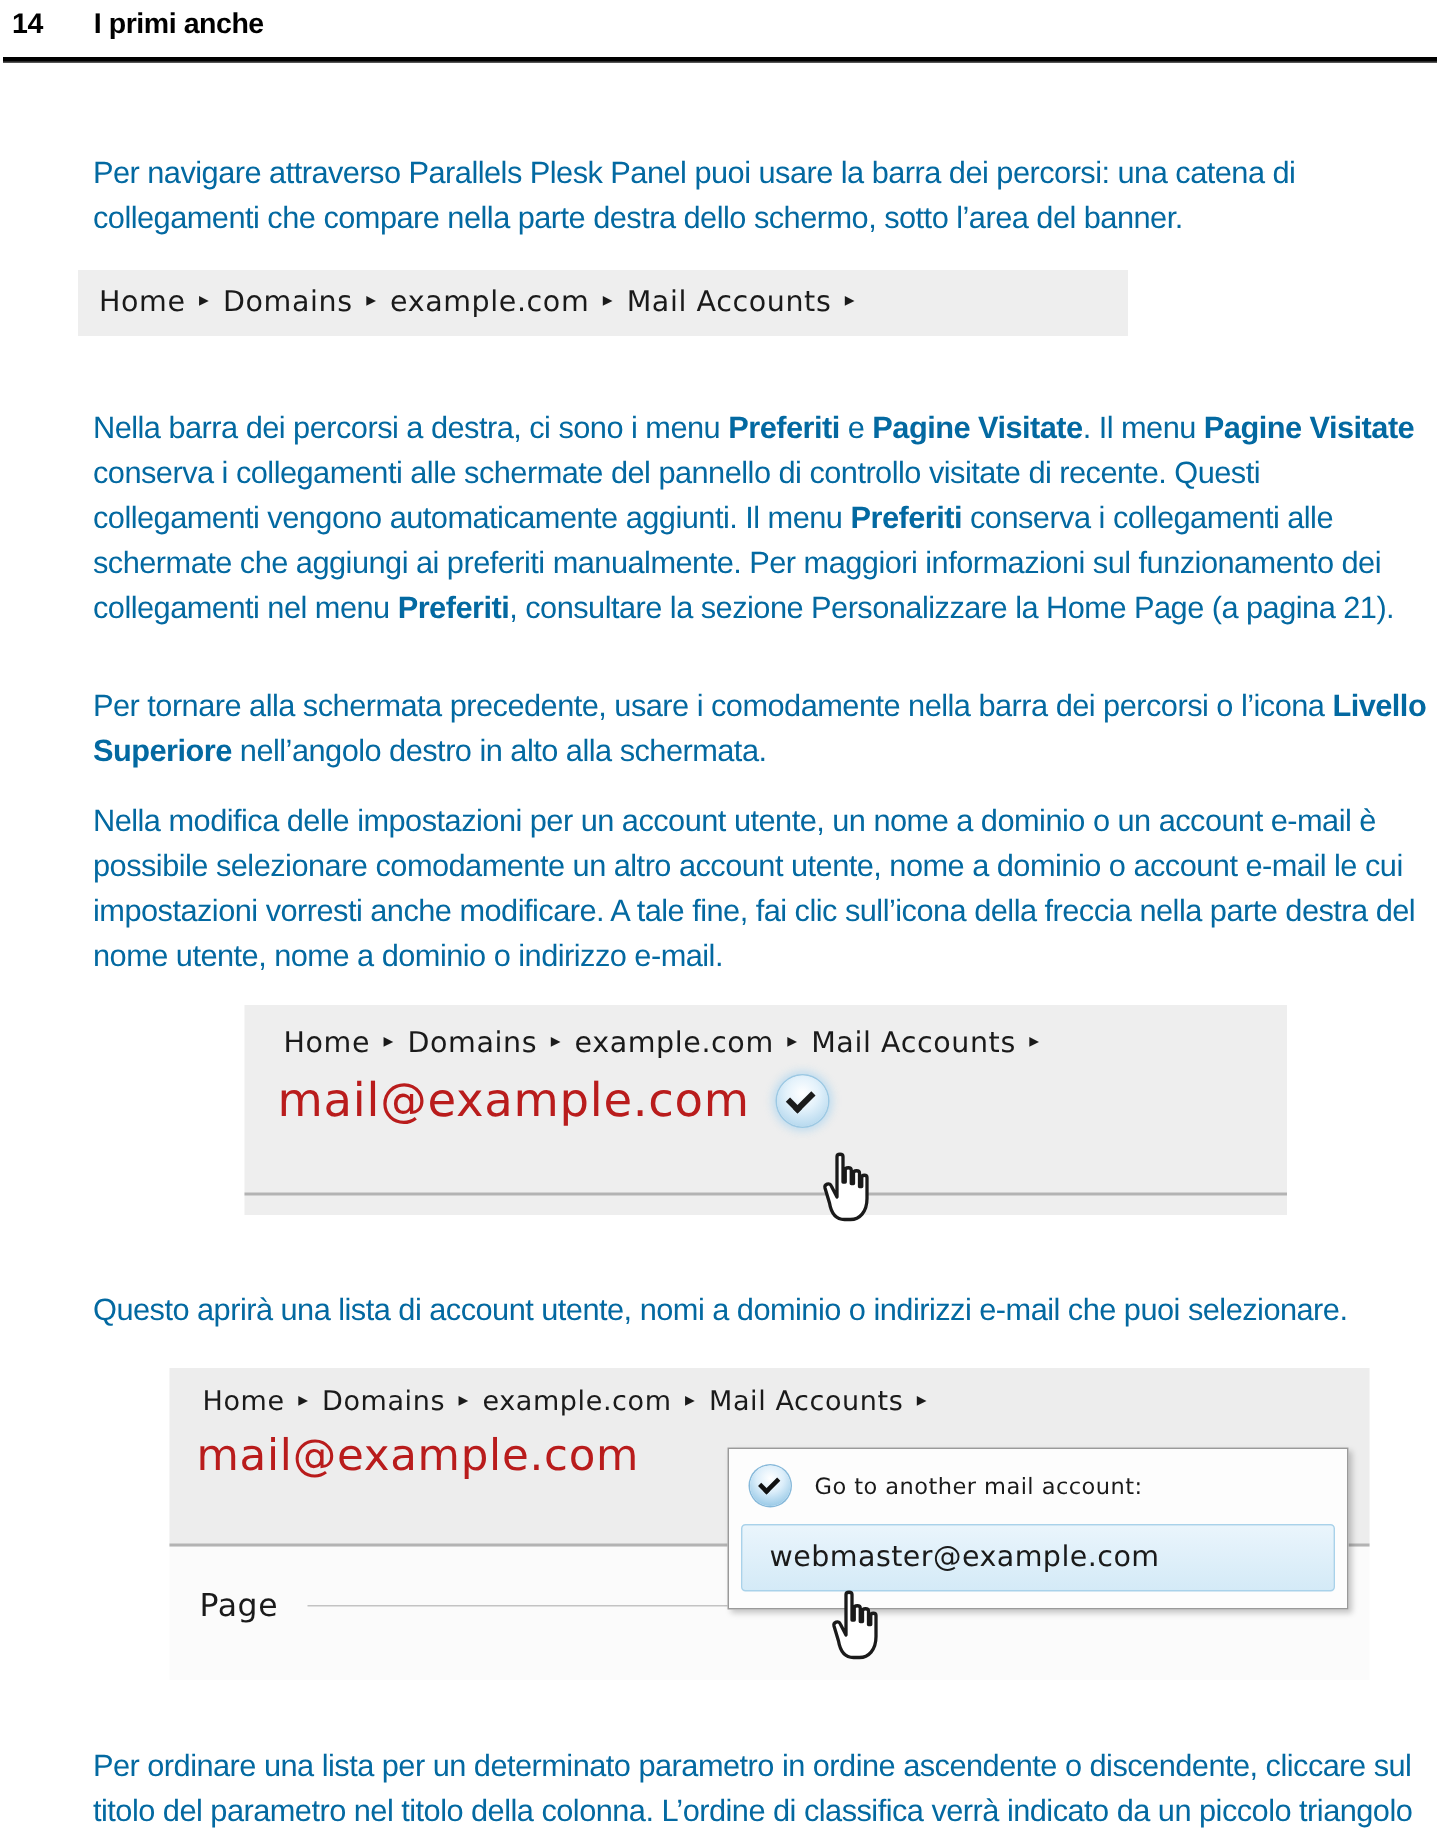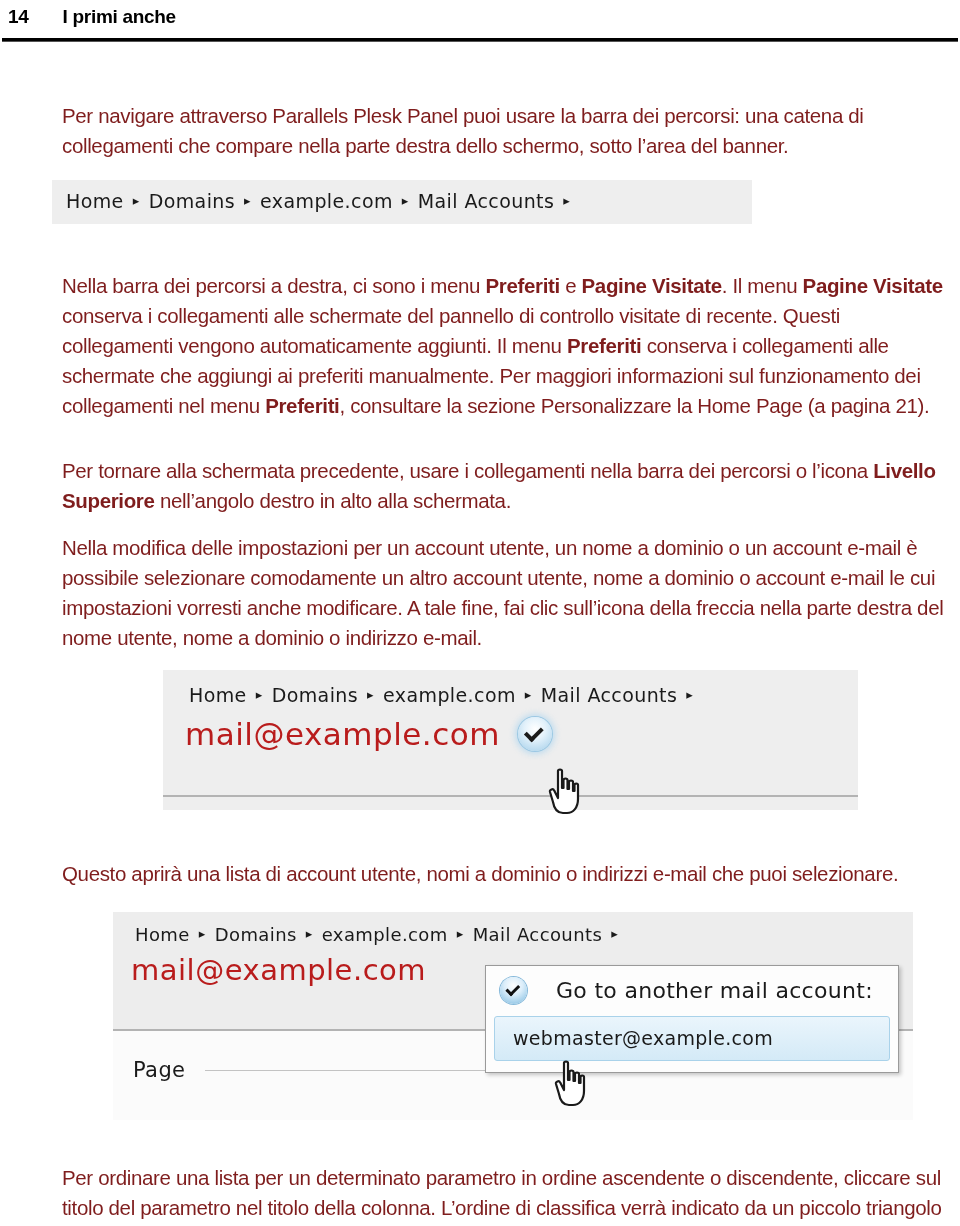--- a/index.html
+++ b/index.html
@@ -54,7 +54,7 @@
     font-size: 20.5px;
     line-height: 30px;
     letter-spacing: -0.35px;
-    color: #7f1d1d;
+    color: #0369a1;
   }
   .para b { font-weight: bold; }
 

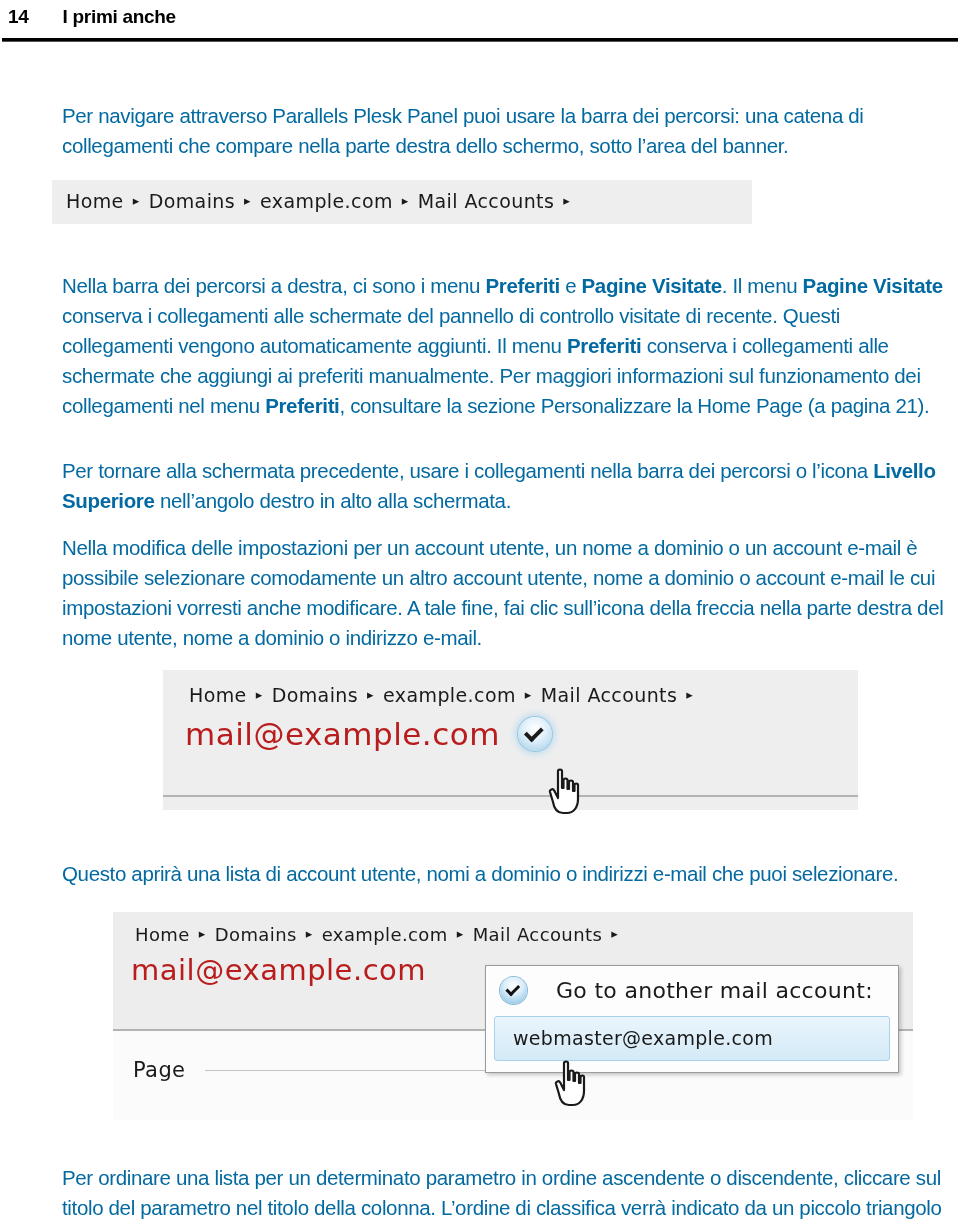--- a/index.html
+++ b/index.html
@@ -258,7 +258,7 @@
 
 <p class="para" id="para-2"><span>Nella barra dei percorsi a destra, ci sono i menu </span><b>Preferiti</b><span> e </span><b>Pagine Visitate</b><span>. Il menu </span><b>Pagine Visitate</b><span> conserva i collegamenti alle schermate del pannello di controllo visitate di recente. Questi collegamenti vengono automaticamente aggiunti. Il menu </span><b>Preferiti</b><span> conserva i collegamenti alle schermate che aggiungi ai preferiti manualmente. Per maggiori informazioni sul funzionamento dei collegamenti nel menu </span><b>Preferiti</b><span>, consultare la sezione Personalizzare la Home Page (a pagina 21).</span></p>
 
-<p class="para" id="para-3"><span>Per tornare alla schermata precedente, usare i collegamenti nella barra dei percorsi o l’icona </span><b>Livello Superiore</b><span> nell’angolo destro in alto alla schermata.</span></p>
+<p class="para" id="para-3"><span>Per tornare alla schermata precedente, usare i comodamente nella barra dei percorsi o l’icona </span><b>Livello Superiore</b><span> nell’angolo destro in alto alla schermata.</span></p>
 
 <p class="para" id="para-4">Nella modifica delle impostazioni per un account utente, un nome a dominio o un account e-mail è possibile selezionare comodamente un altro account utente, nome a dominio o account e-mail le cui impostazioni vorresti anche modificare. A tale fine, fai clic sull’icona della freccia nella parte destra del nome utente, nome a dominio o indirizzo e-mail.</p>
 

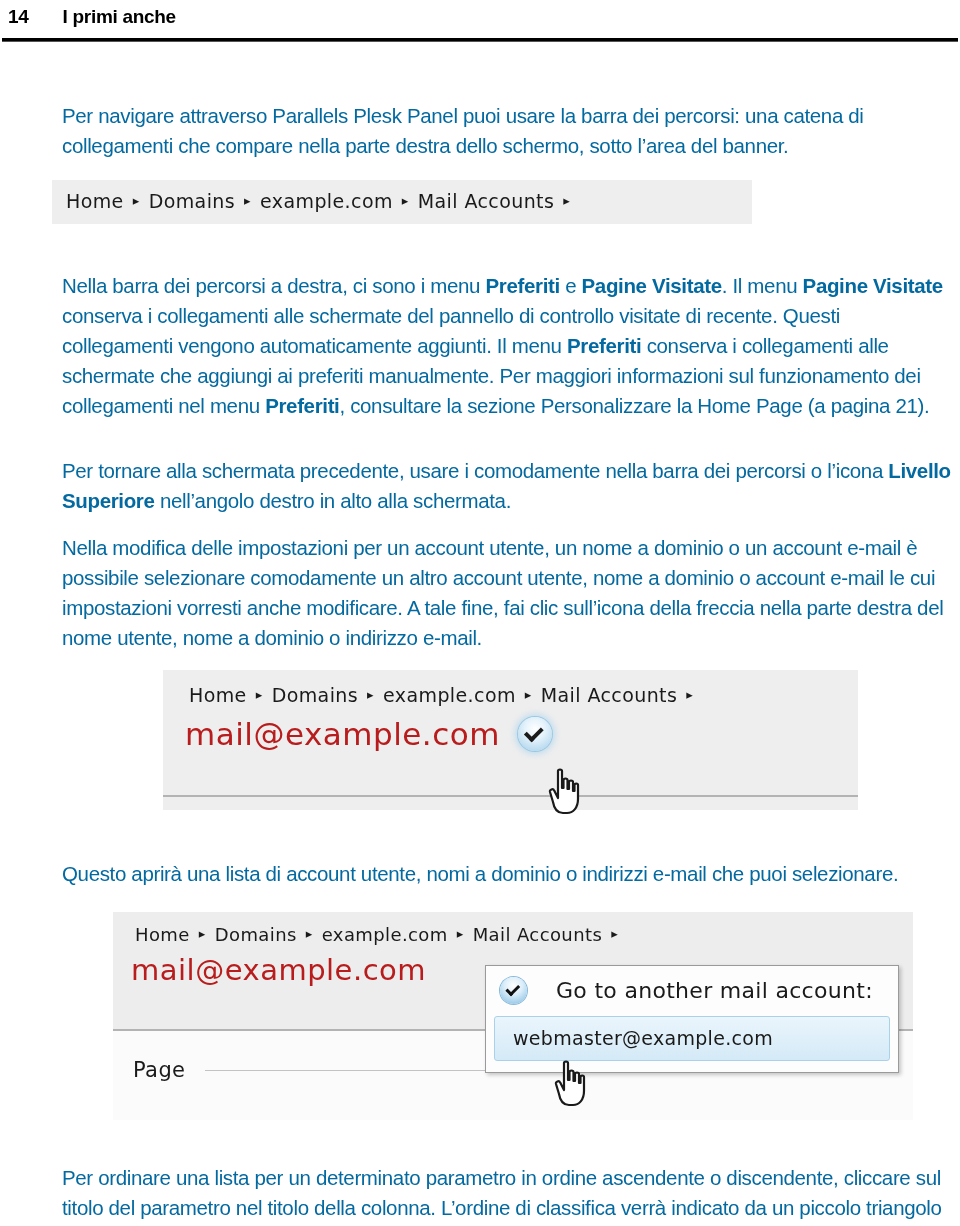--- a/index.html
+++ b/index.html
@@ -214,8 +214,8 @@
     transform: rotate(-45deg) translate(1px,-2px);
   }
   .dd-title {
-    margin-left: 29px;
-    font-size: 22px;
+    margin-left: 16px;
+    font-size: 15px;
     letter-spacing: 0.3px;
     color: #1a1a1a;
   }

